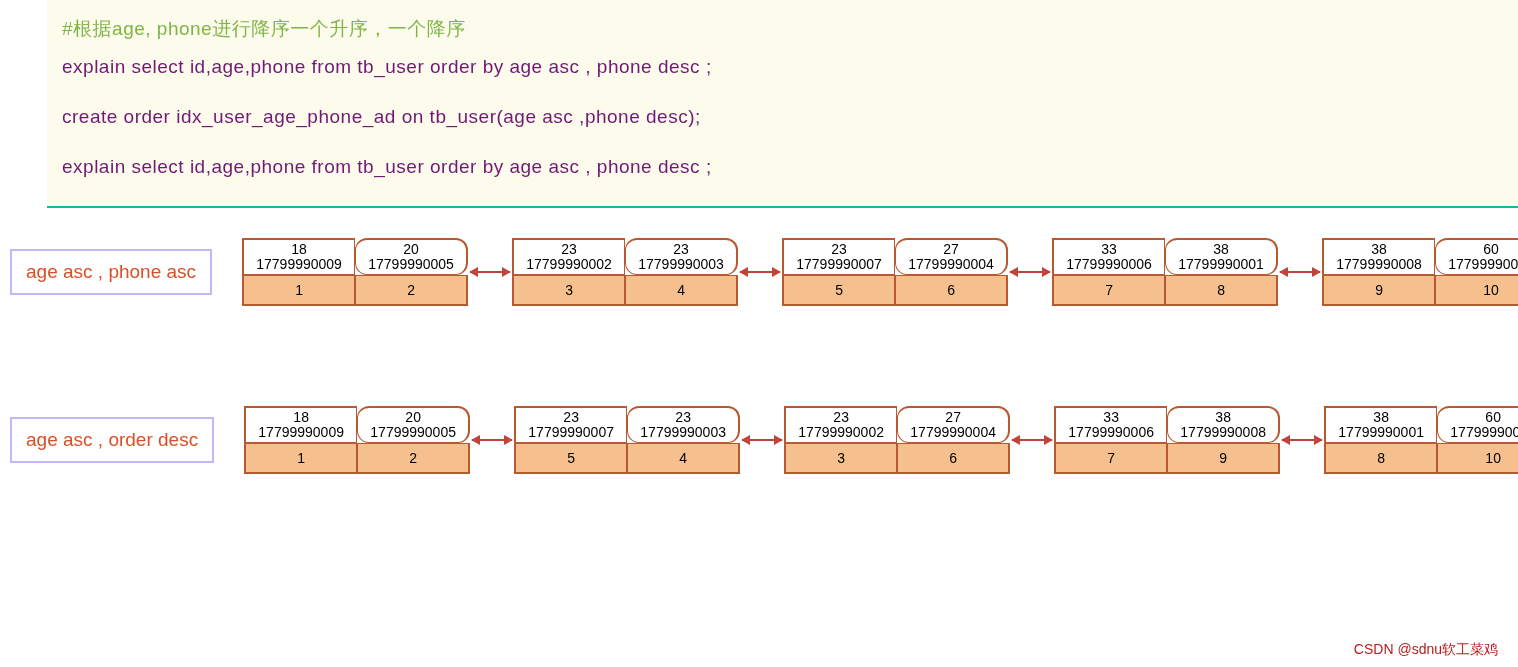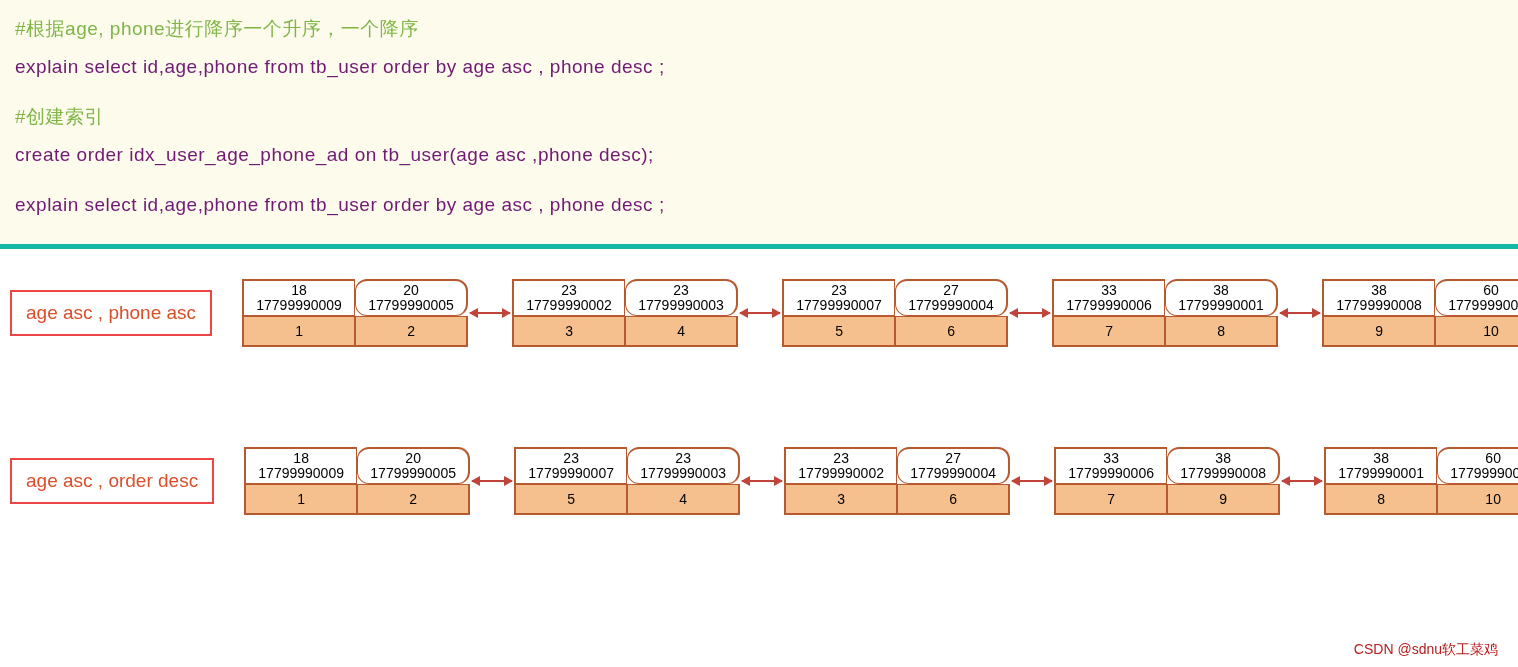--- a/index.html
+++ b/index.html
@@ -4,7 +4,7 @@
   <style>
     * { box-sizing: border-box; margin: 0; padding: 0; }
     body { font-family: "Microsoft YaHei", Arial, sans-serif; background: #fff; width: 1518px; }
-    .code-block { background: #fdfbeb; border-bottom: 5px solid #14b8a6; padding: 10px 15px 20px; }
+    .code-block { background: #fdfbeb; border-bottom: 2px solid #14b8a6; padding: 10px 15px 20px; margin-left: 47px; }
     .code-line { font-size: 19px; line-height: 38px; letter-spacing: 0.5px; }
     .comment { color: #7fb547; }
     .sql { color: #701a75; }

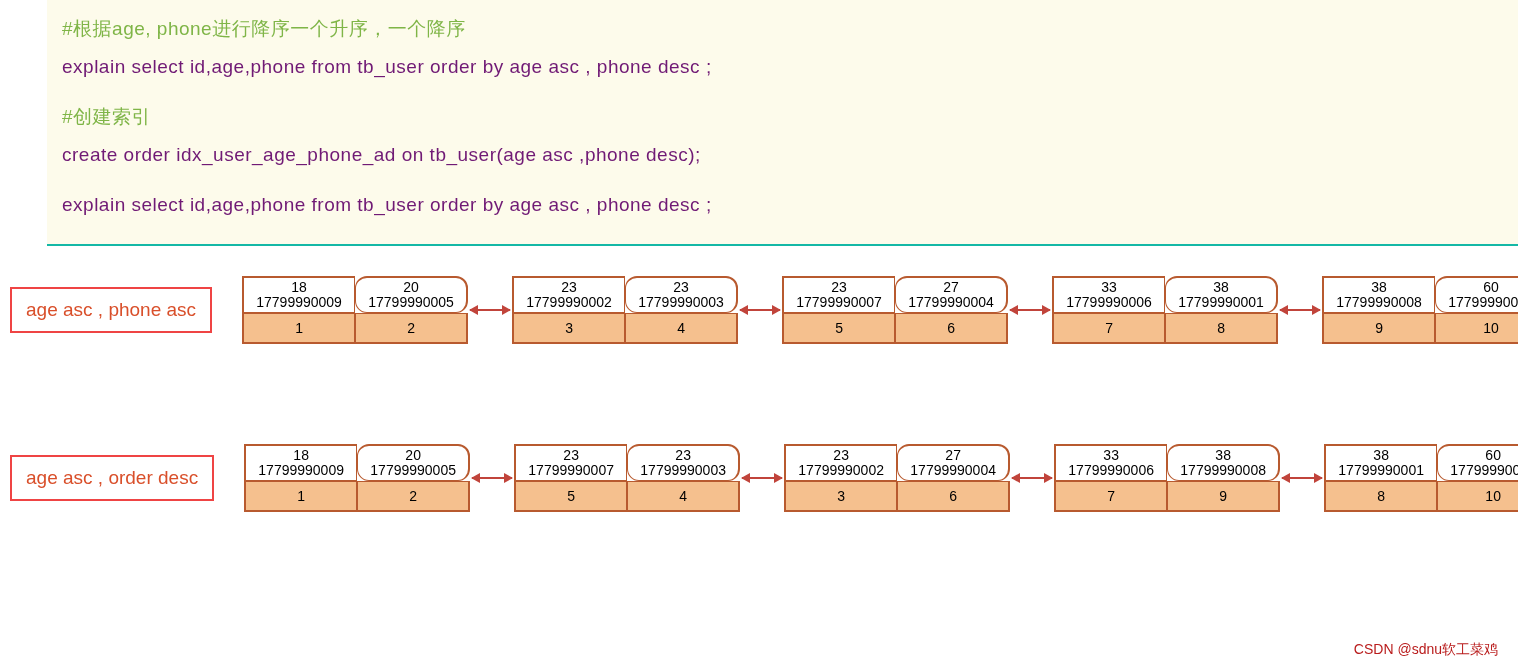--- a/index.html
+++ b/index.html
@@ -38,7 +38,6 @@
   <div class="code-line comment">#根据age, phone进行降序一个升序，一个降序</div>
   <div class="code-line sql">explain select  id,age,phone from tb_user order by age asc , phone  desc ;</div>
   <div style="height:12px"></div>
-  <div class="code-line comment">#创建索引</div>
   <div class="code-line sql">create  order  idx_user_age_phone_ad  on  tb_user(age asc ,phone desc);</div>
   <div style="height:12px"></div>
   <div class="code-line sql">explain select  id,age,phone from tb_user order by age asc , phone  desc ;</div>

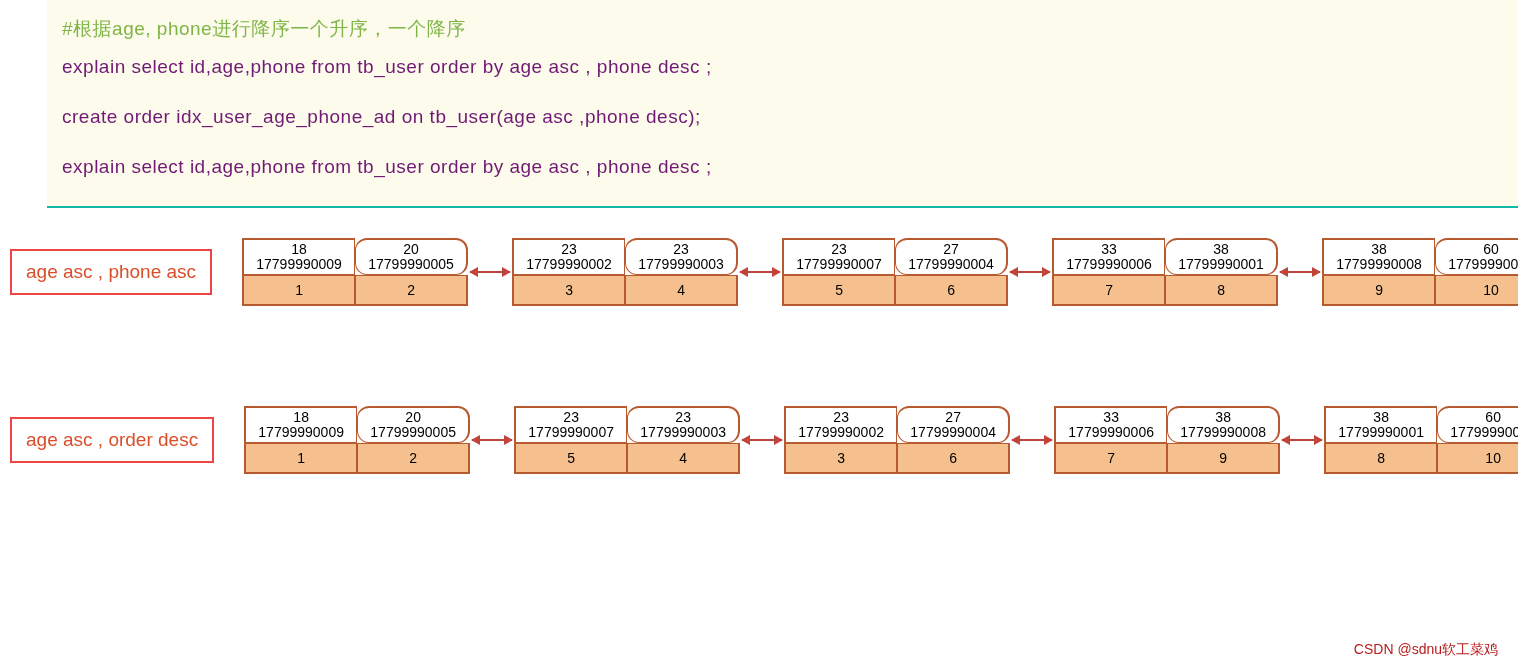--- a/index.html
+++ b/index.html
@@ -12,7 +12,7 @@
     .diagram-area { padding: 30px 5px 0; }
     .row { display: flex; align-items: center; margin-bottom: 100px; position: relative; }
     .row:last-child { margin-bottom: 0; }
-    .label-box { border: 2px solid #ef4444; color: #d94f2a; font-size: 19px; padding: 10px 14px; margin-left: 5px; margin-right: 30px; background: #fff; white-space: nowrap; }
+    .label-box { border: 2px solid #c4b5fd; color: #d94f2a; font-size: 19px; padding: 10px 14px; margin-left: 5px; margin-right: 30px; background: #fff; white-space: nowrap; }
     .nodes { display: flex; align-items: center; flex: 1; }
     .node-group { display: flex; border: none; }
     .cell { width: 113px; text-align: center; font-size: 13px; }

